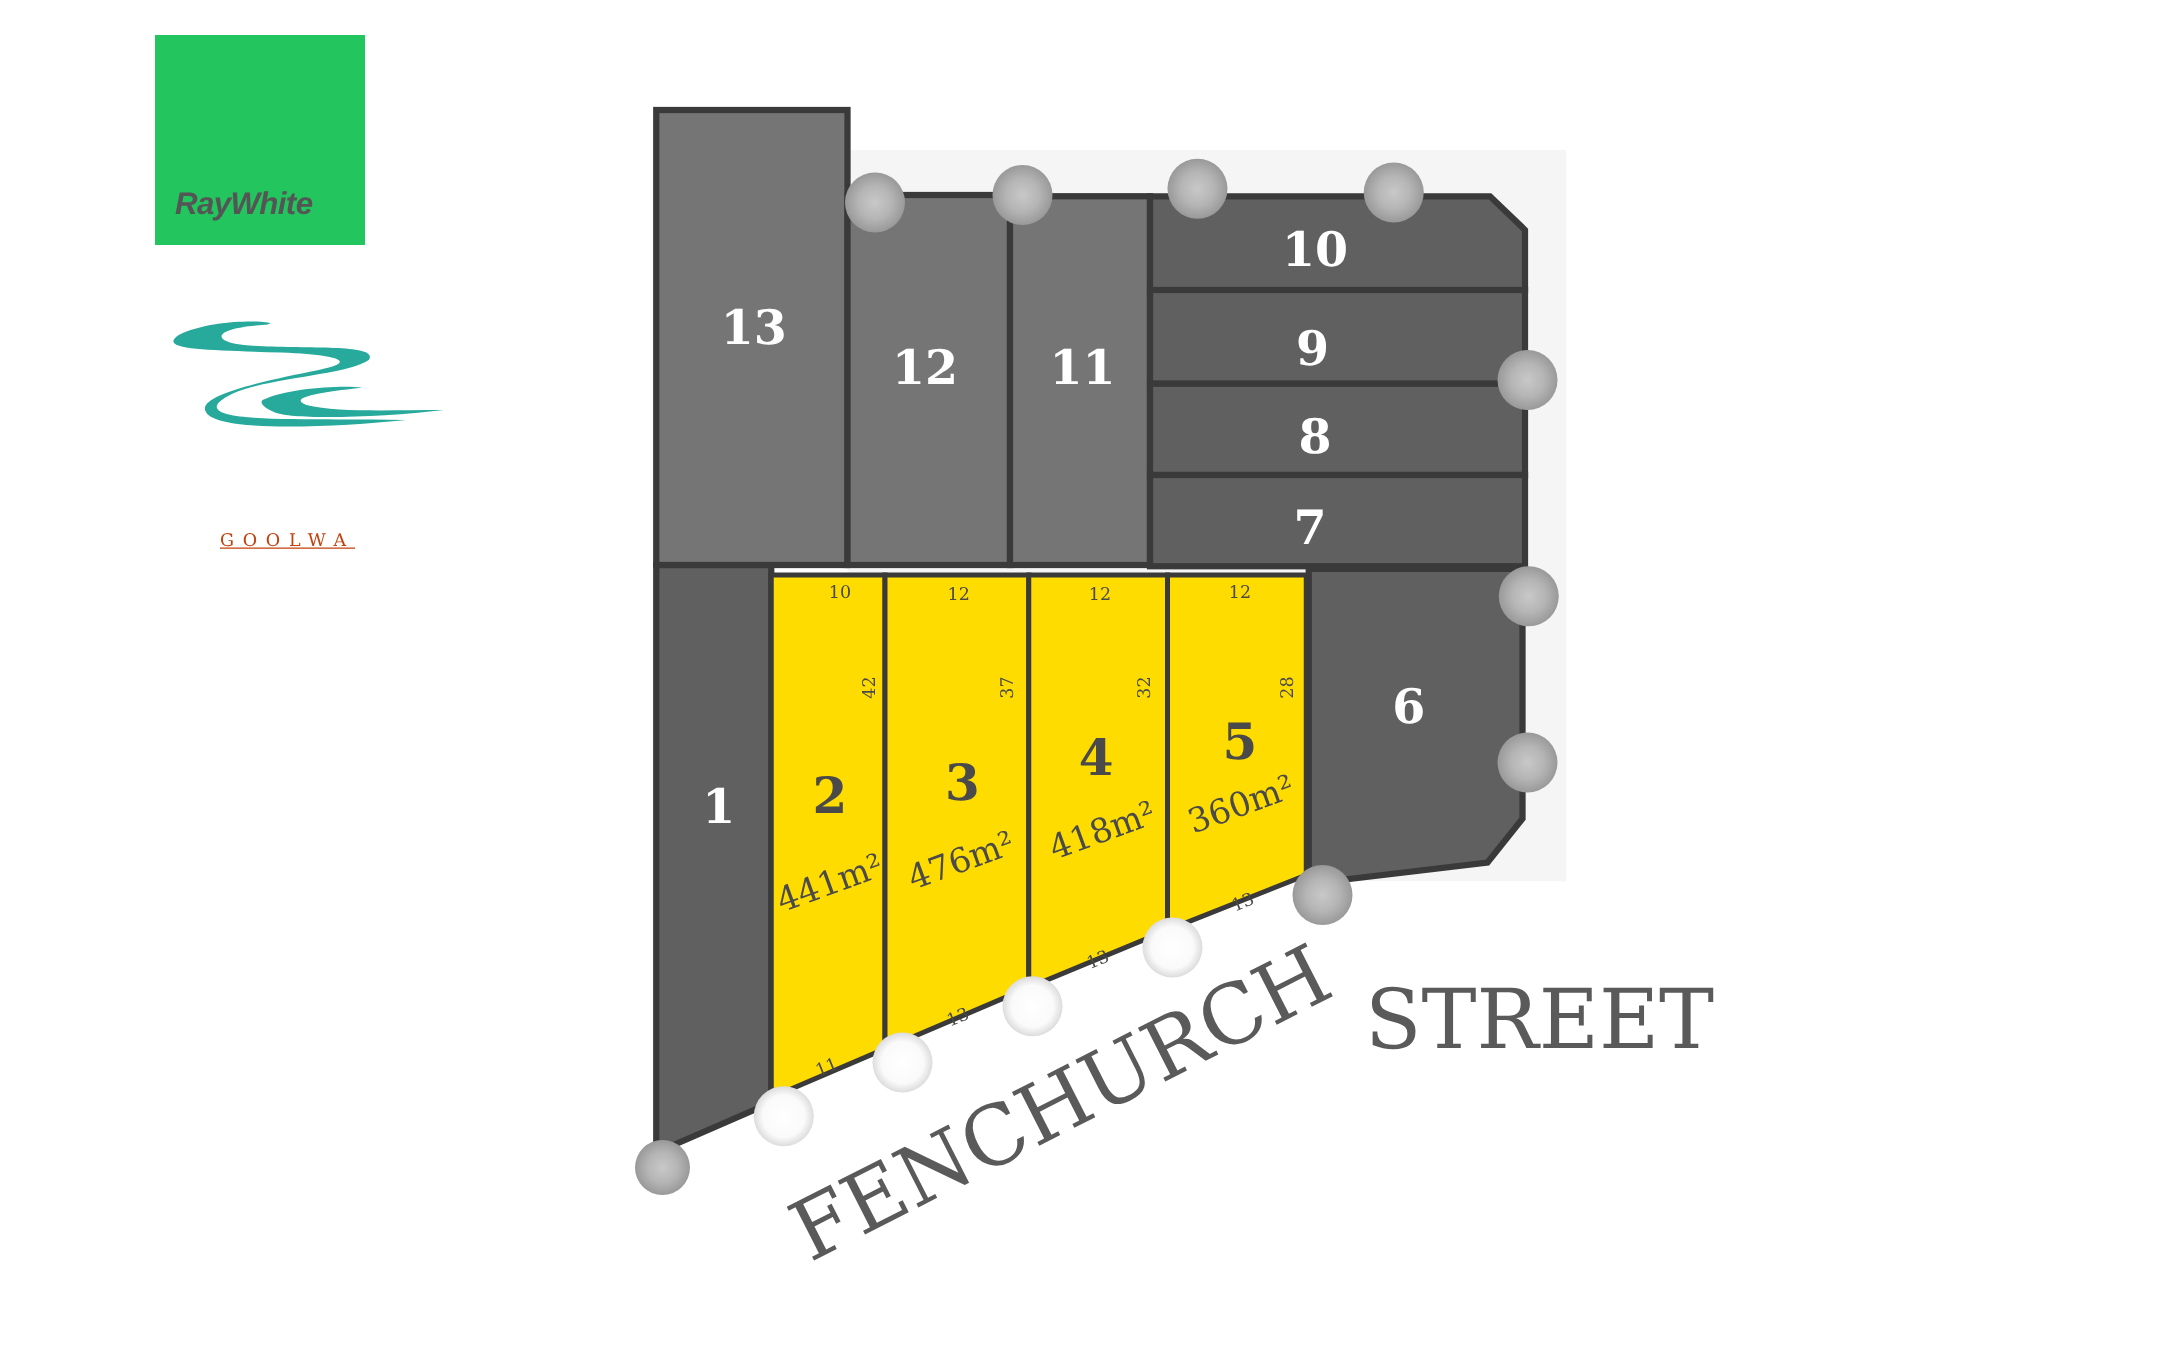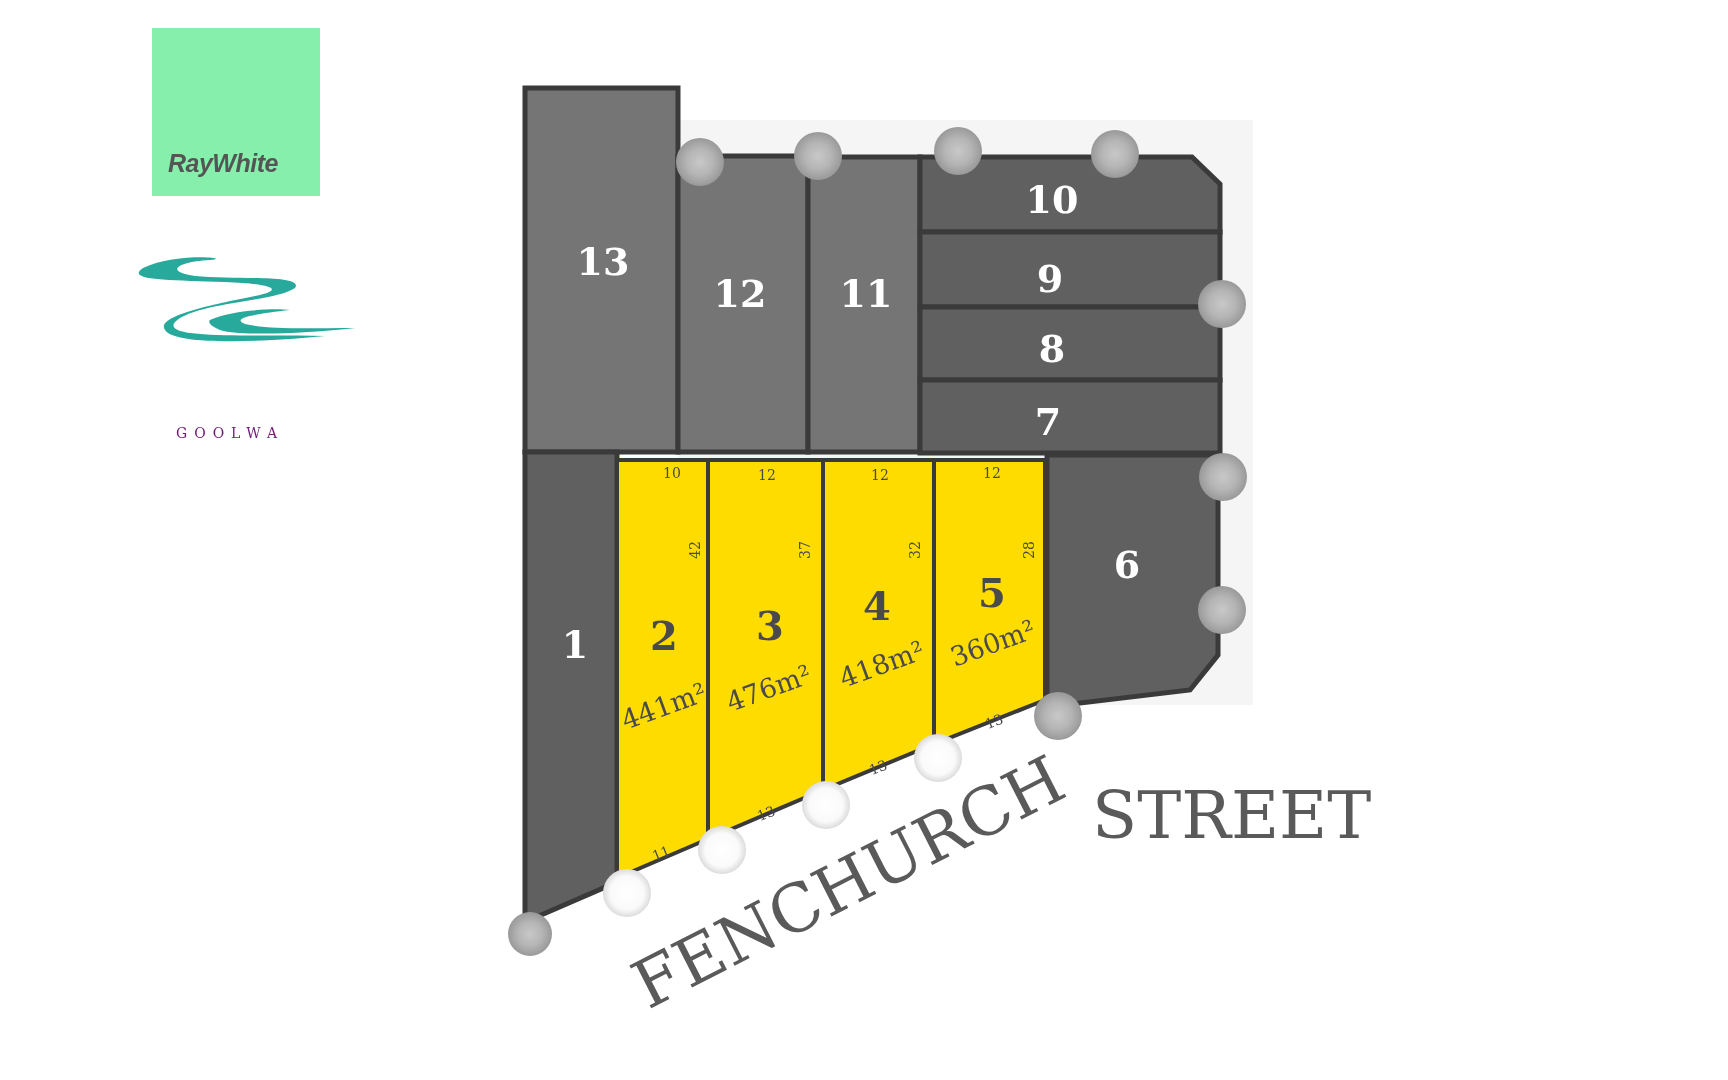--- a/index.html
+++ b/index.html
@@ -4,7 +4,7 @@
 <style>
   html, body { margin:0; padding:0; background:#ffffff; }
   body { width:1728px; height:1080px; position:relative; overflow:hidden; font-family:"DejaVu Serif", serif; }
-  .rw-logo { position:absolute; left:152px; top:28px; width:168px; height:168px; background:#86efac; }
+  .rw-logo { position:absolute; left:124px; top:28px; width:168px; height:168px; background:#22c55e; }
   .rw-text { position:absolute; left:16px; bottom:18px; font-family:"Liberation Sans", sans-serif; font-weight:bold; font-style:italic; font-size:25px; color:#555555; letter-spacing:-0.5px; }
   .ab-logo { position:absolute; left:40px; top:250px; width:380px; height:200px; }
   .ab-swirl { position:absolute; left:95px; top:0; }

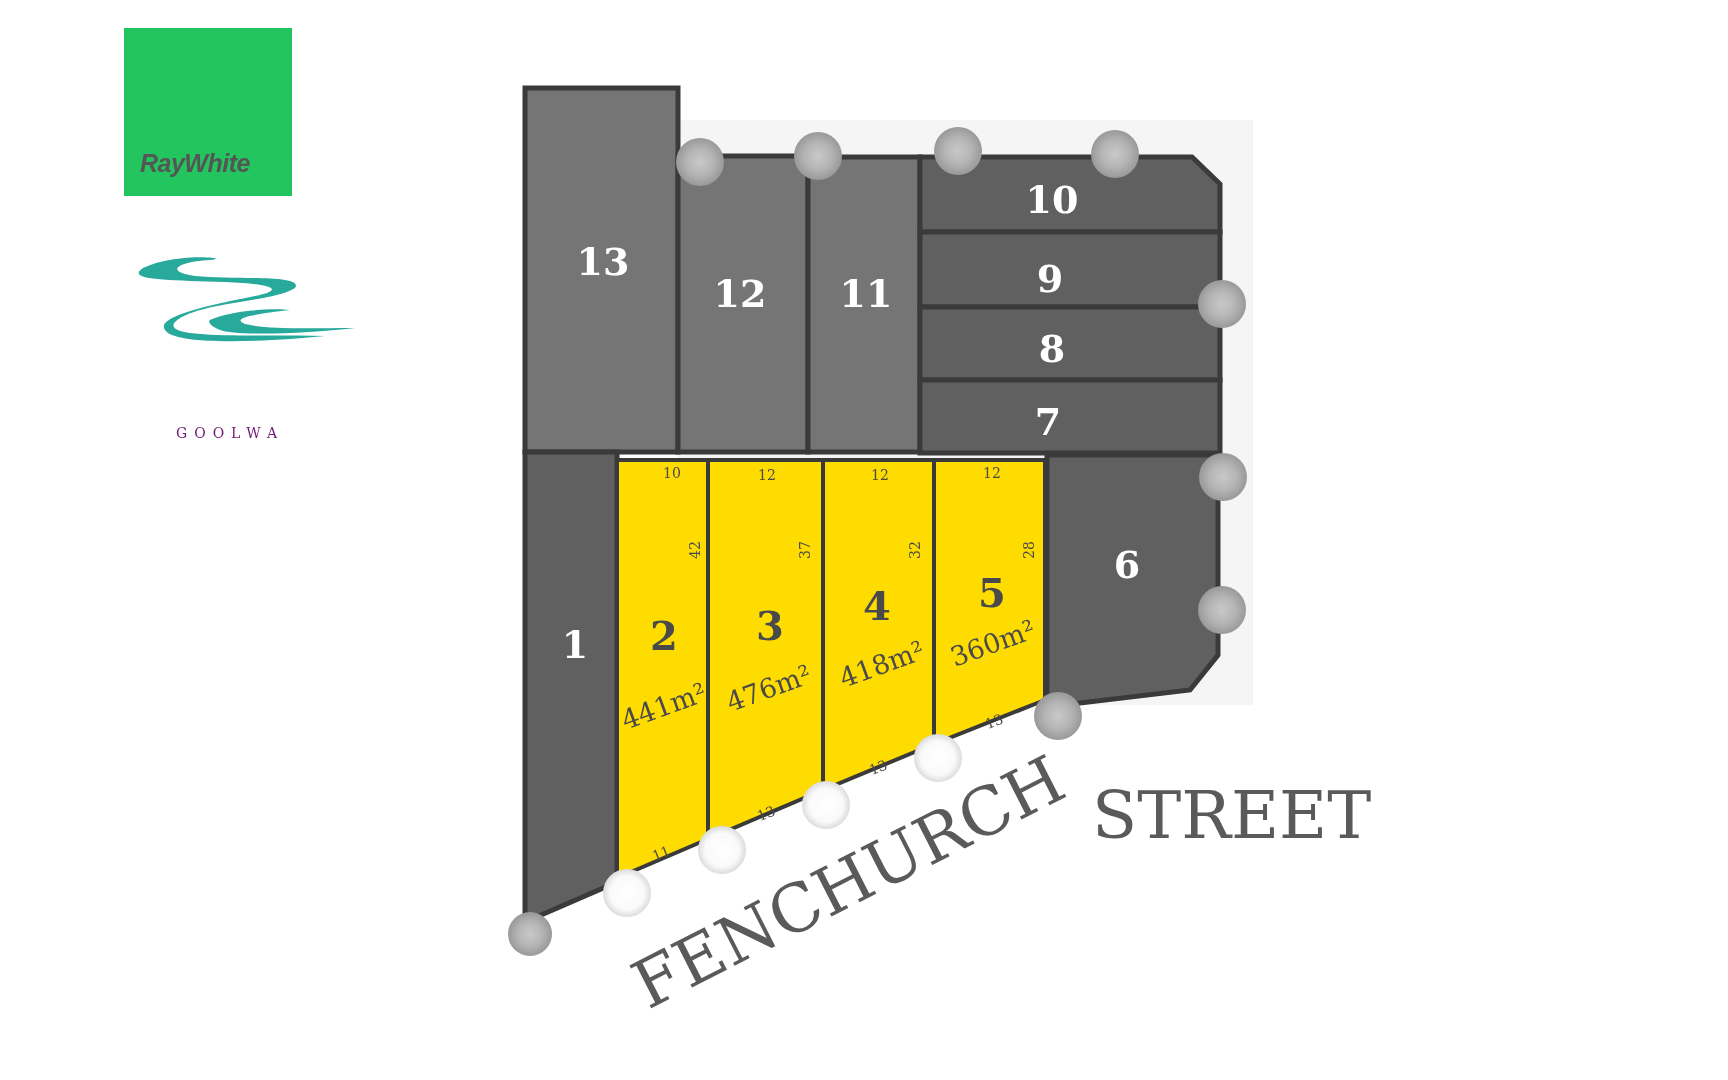--- a/index.html
+++ b/index.html
@@ -9,7 +9,7 @@
   .ab-logo { position:absolute; left:40px; top:250px; width:380px; height:200px; }
   .ab-swirl { position:absolute; left:95px; top:0; }
   .ab-name { position:absolute; left:18px; top:128px; width:370px; text-align:center; font-family:"DejaVu Sans", sans-serif; font-size:31px; letter-spacing:11px; color:#1f5a5e; font-weight:300; }
-  .ab-sub { position:absolute; left:0; top:175px; width:380px; text-align:center; font-family:"DejaVu Serif", serif; font-size:14px; letter-spacing:7px; color:#701a75; }
+  .ab-sub { position:absolute; left:0; top:175px; width:380px; text-align:center; font-family:"DejaVu Serif", serif; font-size:14px; letter-spacing:7px; color:#c2410c;text-decoration:underline; }
   svg.plan { position:absolute; left:0; top:0; }
   .lot-label { font-family:"DejaVu Serif", serif; font-weight:bold; fill:#ffffff; font-size:38px; }
   .ylot-label { font-family:"DejaVu Serif", serif; font-weight:bold; fill:#4a4a4a; font-size:40px; }

